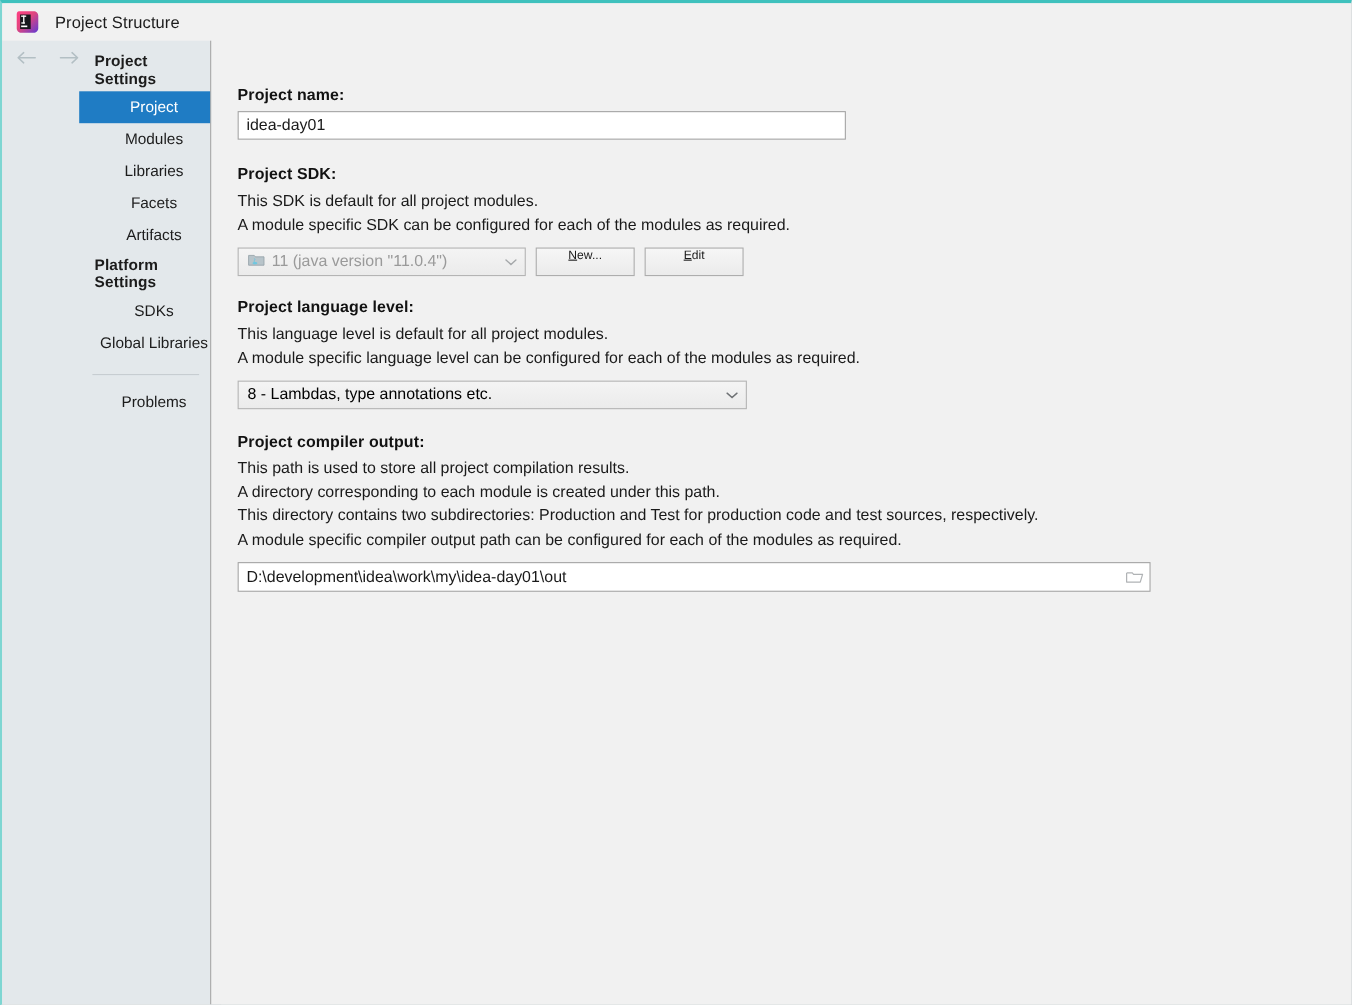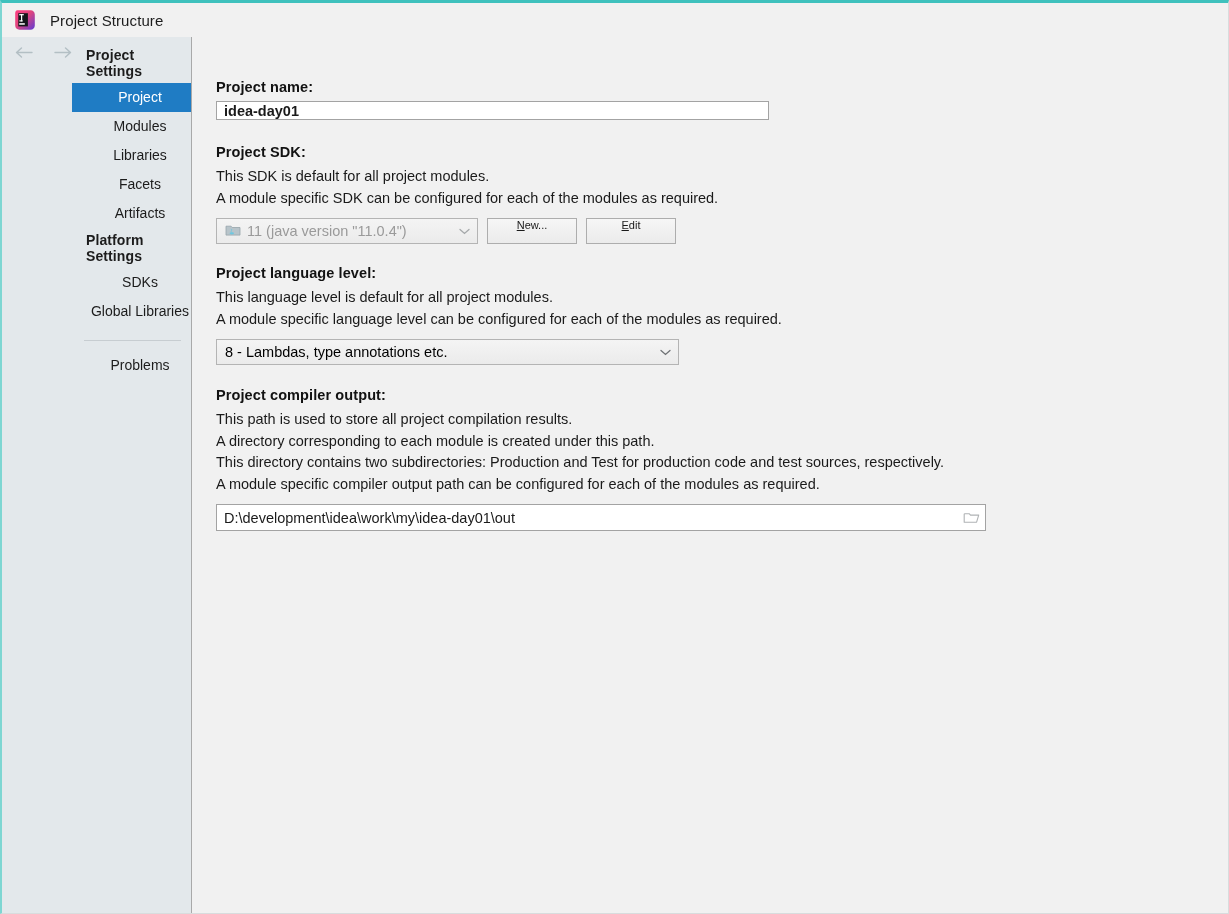--- a/index.html
+++ b/index.html
@@ -154,7 +154,7 @@
 
   
   .text-input {
-    height: 19px;
+    height: 26px;
     background: #ffffff;
     border: 1px solid #a3a3a3;
     box-sizing: border-box;
@@ -163,7 +163,6 @@
     padding: 0 7px;
     font-size: 14.5px;
     color: #1a1a1a;
-    font-weight: bold;
   }
   #project-name-input { width: 553px; margin-top: 5px; }
 

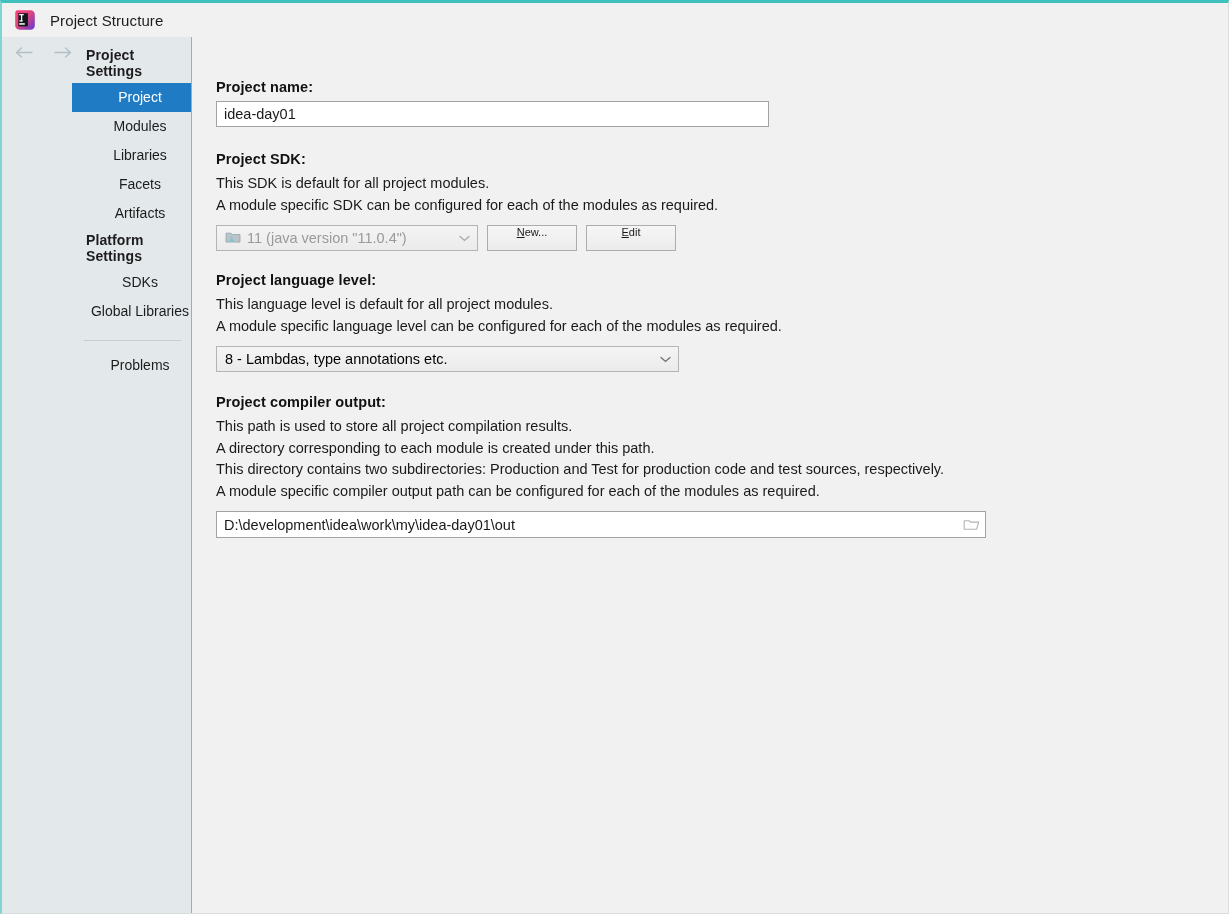--- a/index.html
+++ b/index.html
@@ -226,7 +226,7 @@
 
   
   #out-field {
-    width: 770px;
+    width: 830px;
     height: 27px;
     margin-top: 9px;
     background: #ffffff;

